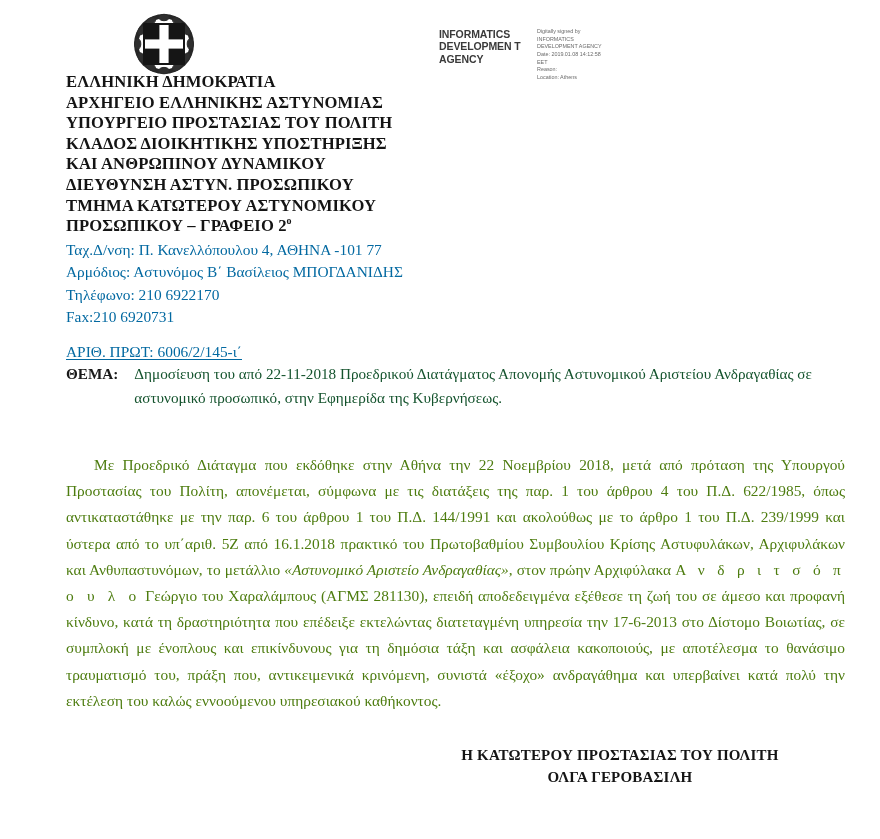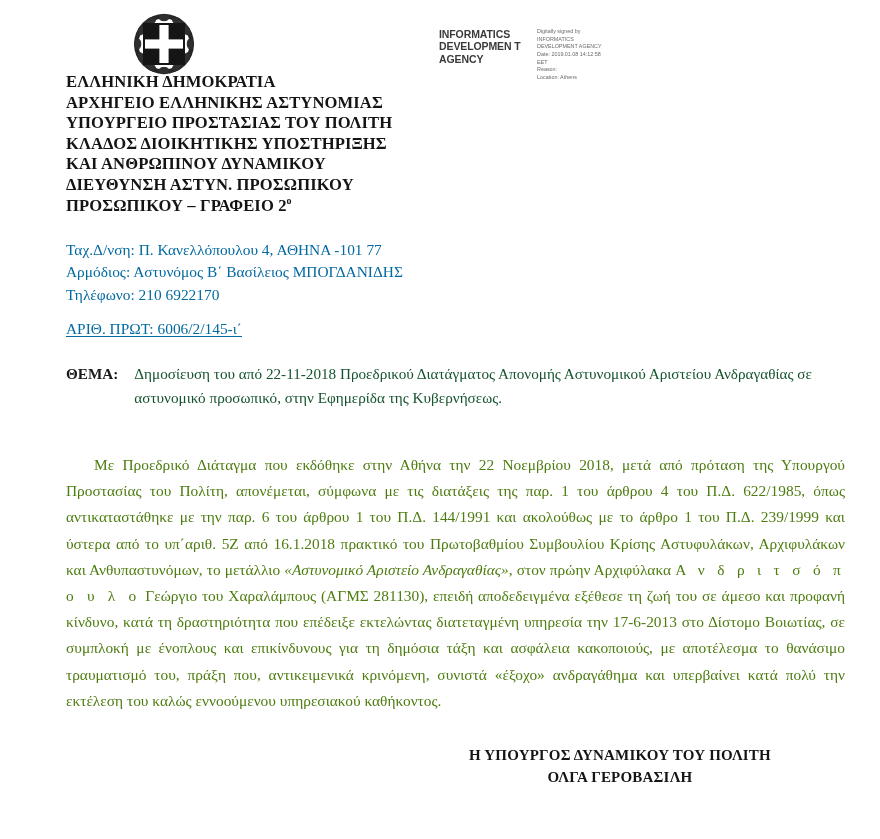--- a/index.html
+++ b/index.html
@@ -220,6 +220,7 @@
     <div class="ln">ΚΛΑΔΟΣ ΔΙΟΙΚΗΤΙΚΗΣ ΥΠΟΣΤΗΡΙΞΗΣ</div>
     <div class="ln">ΚΑΙ ΑΝΘΡΩΠΙΝΟΥ ΔΥΝΑΜΙΚΟΥ</div>
     <div class="ln">ΔΙΕΥΘΥΝΣΗ ΑΣΤΥΝ. ΠΡΟΣΩΠΙΚΟΥ</div>
+    <div class="ln">ΤΜΗΜΑ ΚΑΤΩΤΕΡΟΥ ΑΣΤΥΝΟΜΙΚΟΥ</div>
     <div class="ln"><span>ΠΡΟΣΩΠΙΚΟΥ   – ΓΡΑΦΕΙΟ 2</span><sup>ο</sup></div>
   </div>
 

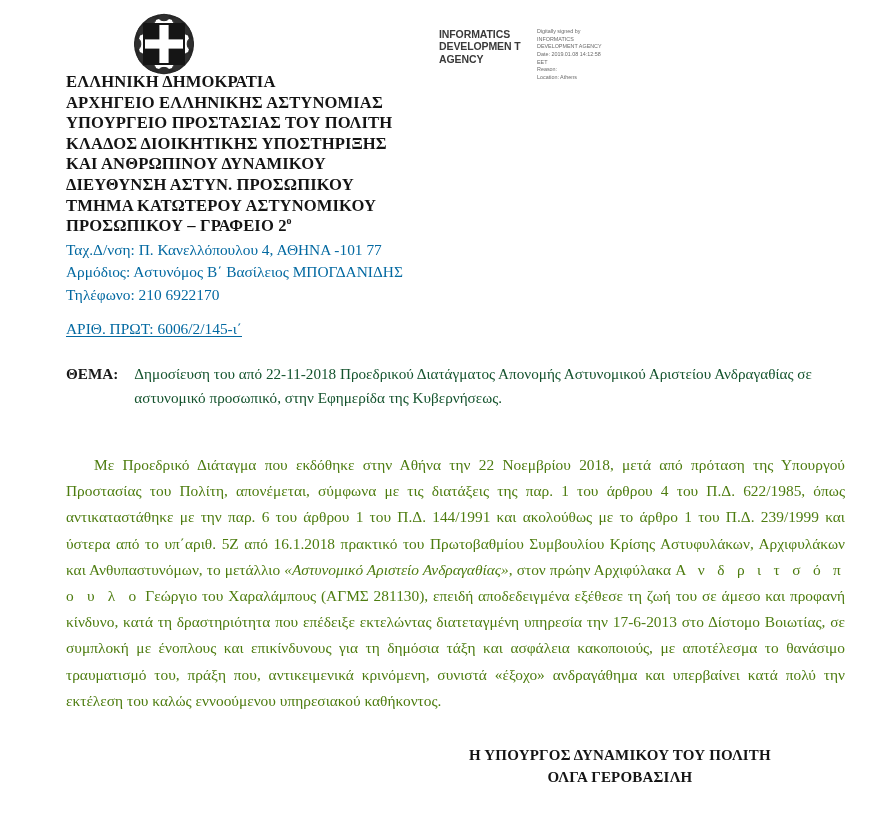--- a/index.html
+++ b/index.html
@@ -228,6 +228,7 @@
     <div class="cl">Ταχ.Δ/νση: Π. Κανελλόπουλου 4, ΑΘΗΝΑ -101 77</div>
     <div class="cl">Αρμόδιος: Αστυνόμος Β΄ Βασίλειος ΜΠΟΓΔΑΝΙΔΗΣ</div>
     <div class="cl">Τηλέφωνο: 210 6922170</div>
+    <div class="cl">Fax:210 6920731</div>
     <div class="cl proto">ΑΡΙΘ. ΠΡΩΤ: 6006/2/145-ι΄</div>
   </div>
 

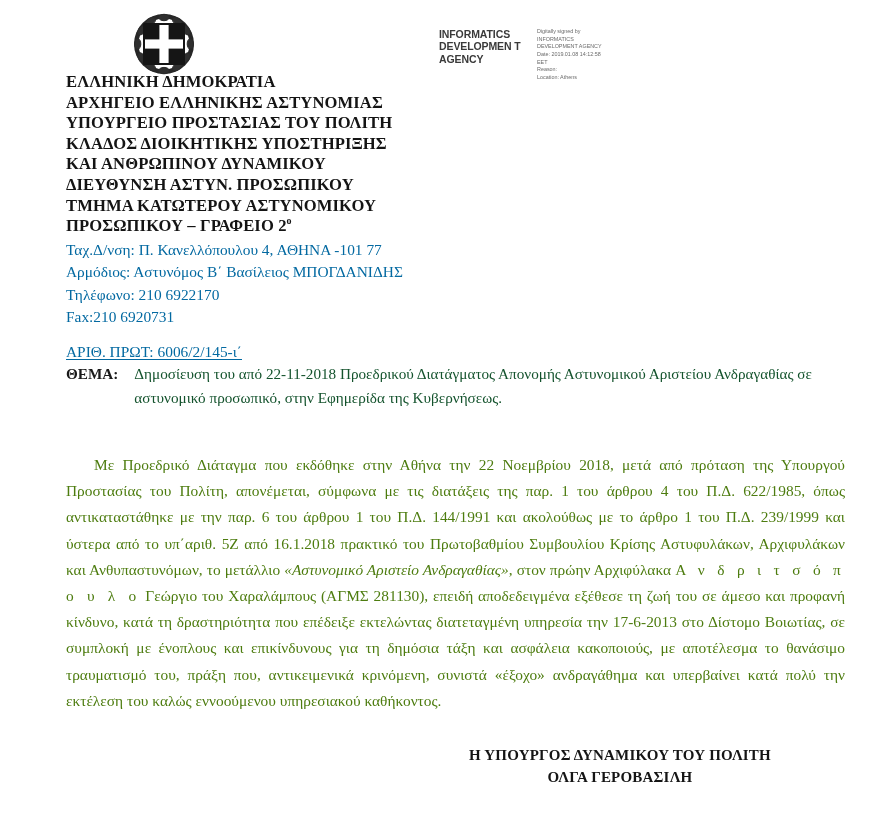--- a/index.html
+++ b/index.html
@@ -240,7 +240,7 @@
   <div class="body-text"><span>Με Προεδρικό Διάταγμα που εκδόθηκε στην Αθήνα την 22 Νοεμβρίου 2018, μετά από πρόταση της Υπουργού Προστασίας του Πολίτη, απονέμεται, σύμφωνα με τις διατάξεις της παρ. 1 του άρθρου 4 του Π.Δ. 622/1985, όπως αντικαταστάθηκε με την παρ. 6 του άρθρου 1 του Π.Δ. 144/1991 και ακολούθως με το άρθρο 1 του Π.Δ. 239/1999 και ύστερα από το υπ΄αριθ. 5Ζ από 16.1.2018 πρακτικό του Πρωτοβαθμίου Συμβουλίου Κρίσης Αστυφυλάκων, Αρχιφυλάκων και Ανθυπαστυνόμων, το μετάλλιο </span><span class="medal">«Αστυνομικό Αριστείο Ανδραγαθίας»</span><span>, στον πρώην Αρχιφύλακα </span><span class="spaced">Α ν δ ρ ι τ σ ό π ο υ λ ο</span><span> Γεώργιο του Χαραλάμπους (ΑΓΜΣ 281130), επειδή αποδεδειγμένα εξέθεσε τη ζωή του σε άμεσο και προφανή κίνδυνο, κατά τη δραστηριότητα που επέδειξε εκτελώντας διατεταγμένη υπηρεσία την 17-6-2013 στο Δίστομο Βοιωτίας, σε συμπλοκή με ένοπλους και επικίνδυνους για τη δημόσια τάξη και ασφάλεια κακοποιούς, με αποτέλεσμα το θανάσιμο τραυματισμό του, πράξη που, αντικειμενικά κρινόμενη, συνιστά «έξοχο» ανδραγάθημα και υπερβαίνει κατά πολύ την εκτέλεση του καλώς εννοούμενου υπηρεσιακού καθήκοντος.</span></div>
 
   <div class="signoff">
-    <div class="so-line">Η ΥΠΟΥΡΓΟΣ ΔΥΝΑΜΙΚΟΥ ΤΟΥ ΠΟΛΙΤΗ</div>
+    <div class="so-line">Η ΚΑΤΩΤΕΡΟΥ ΠΡΟΣΤΑΣΙΑΣ ΤΟΥ ΠΟΛΙΤΗ</div>
     <div class="so-line">ΟΛΓΑ ΓΕΡΟΒΑΣΙΛΗ</div>
   </div>
 

